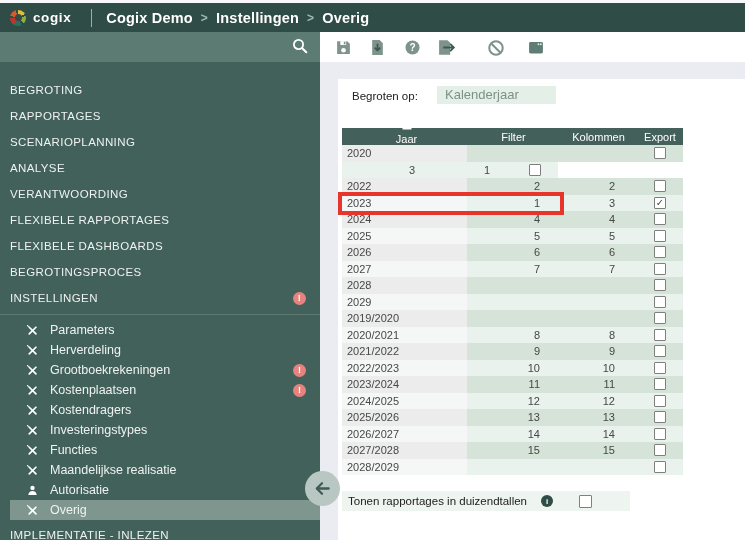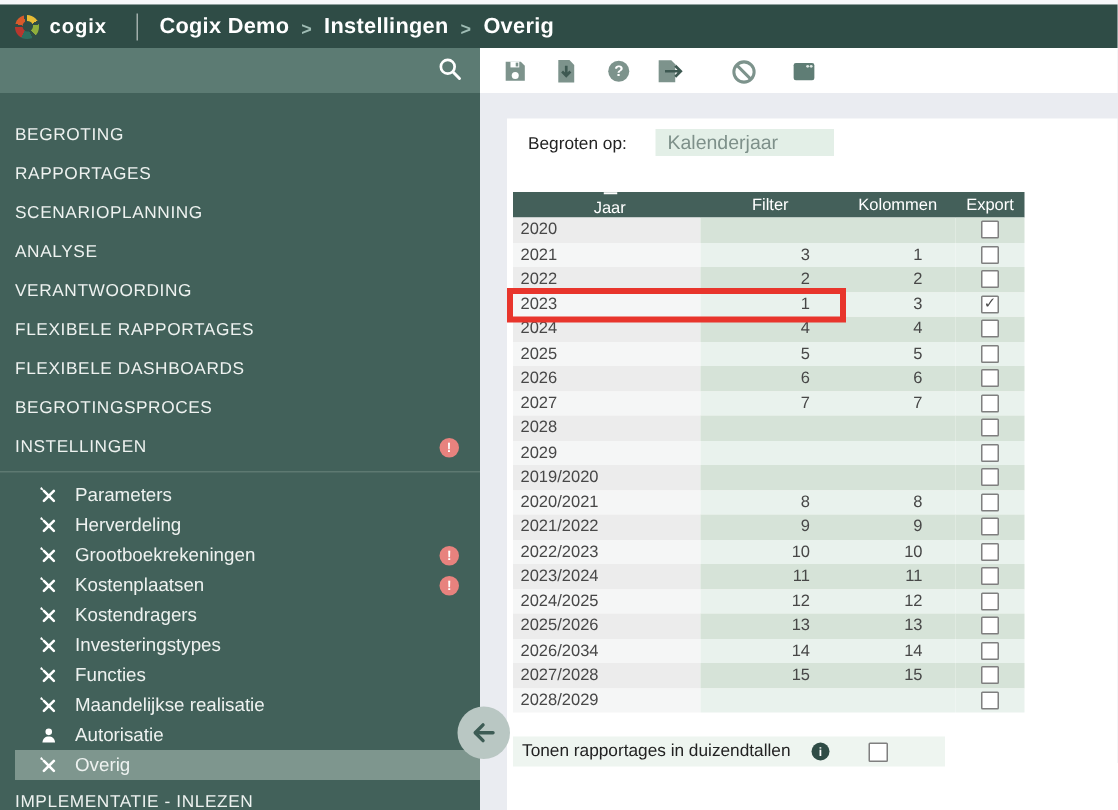--- a/index.html
+++ b/index.html
@@ -16,7 +16,7 @@
   .logo-icon::after{content:"";position:absolute;left:4.5px;top:4.5px;width:7px;height:7px;border-radius:50%;background:#2f4c46;}
   .logo-text{font-size:13.5px;font-weight:600;letter-spacing:.6px;margin-left:7px;}
   .hdr-divider{width:1px;height:18px;background:rgba(255,255,255,.55);margin:0 14px 0 20px;}
-  .breadcrumb{display:flex;align-items:flex-end;font-size:14.5px;font-weight:700;letter-spacing:.2px;}
+  .breadcrumb{display:flex;align-items:center;font-size:14.5px;font-weight:700;letter-spacing:.2px;}
   .crumb-sep{color:#9fbcb4;font-size:12px;font-weight:600;margin:0 8px;}
 
   

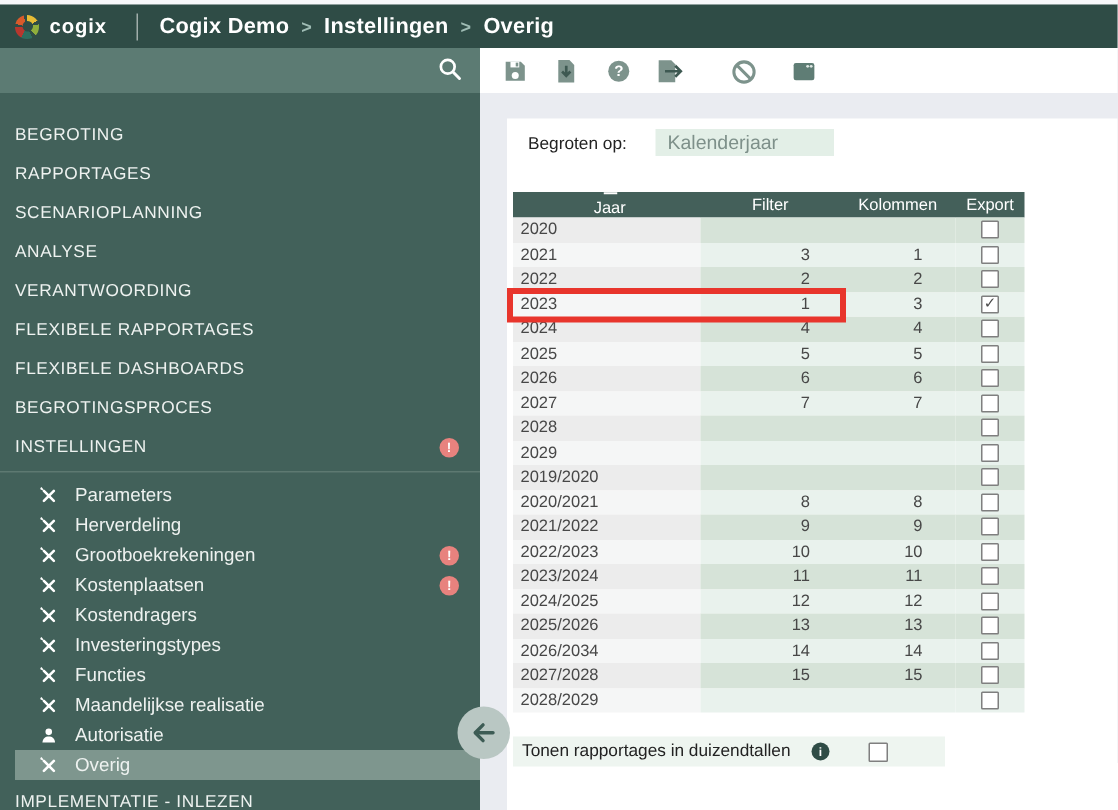--- a/index.html
+++ b/index.html
@@ -325,7 +325,6 @@
           </div>
         </div>
         <div class="trow">
-          <div class="cell c-jaar">2021</div>
           <div class="cell c-filter">3</div>
           <div class="cell c-kol">1</div>
           <div class="cell c-exp">

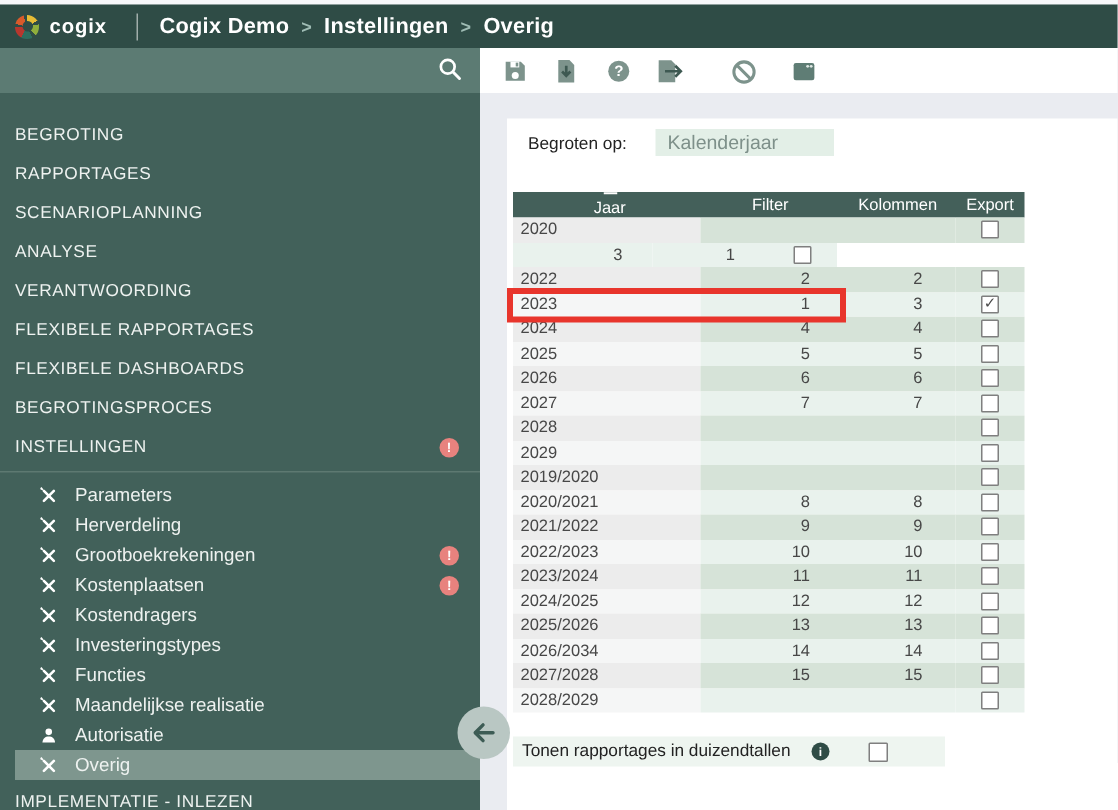--- a/index.html
+++ b/index.html
@@ -453,7 +453,7 @@
           </div>
         </div>
         <div class="trow">
-          <div class="cell c-jaar">2026/2034</div>
+          <div class="cell c-jaar">2026/2027</div>
           <div class="cell c-filter">14</div>
           <div class="cell c-kol">14</div>
           <div class="cell c-exp">

